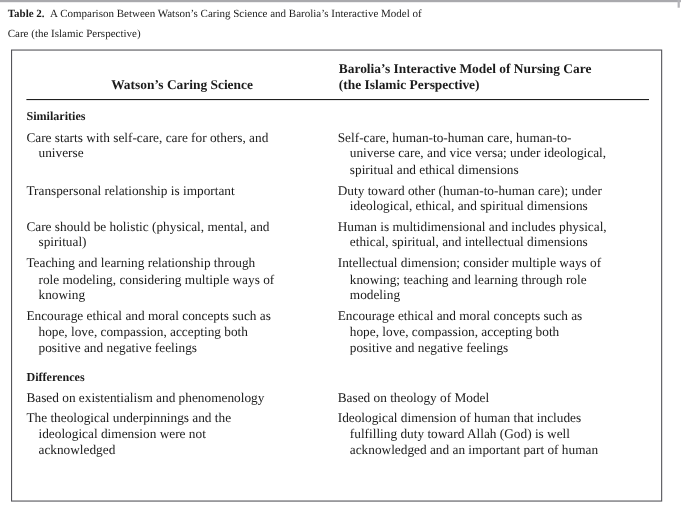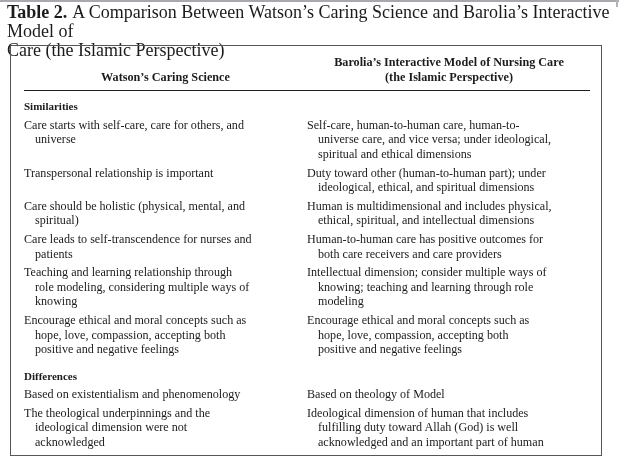--- a/index.html
+++ b/index.html
@@ -13,7 +13,7 @@
 
   .caption{
     position:absolute;left:7px;top:3px;width:606px;
-    font-size:18px;line-height:19px;
+    font-size:10px;line-height:19px;
   }
   .caption .cap-label{font-weight:bold;margin-right:5px;}
   .caption .cap-text{white-space:pre-line;}

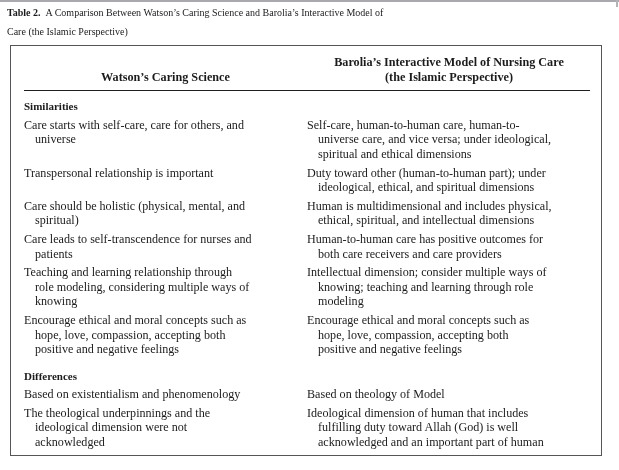--- a/index.html
+++ b/index.html
@@ -30,7 +30,7 @@
   }
   .th{font-weight:bold;font-size:12.2px;line-height:14.6px;}
   .th-left{width:283px;text-align:center;}
-  .th-right{width:282px;text-align:center;white-space:pre-line;}
+  .th-right{width:282px;white-space:pre-line;}
 
   .section-heading{
     font-weight:bold;font-size:11px;line-height:14.6px;

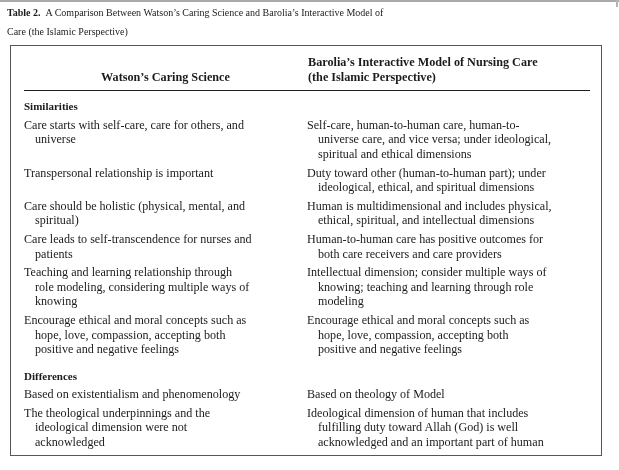--- a/index.html
+++ b/index.html
@@ -78,7 +78,7 @@
   </div>
   <div class="trow">
     <div class="cell cell-left">Transpersonal relationship is important</div>
-    <div class="cell cell-right">Duty toward other (human-to-human part); under
+    <div class="cell cell-right">Duty toward other (human-to-human care); under
 ideological, ethical, and spiritual dimensions</div>
   </div>
   <div class="trow">

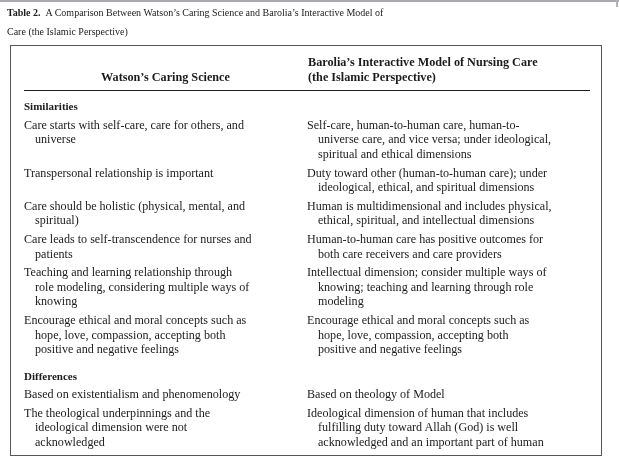--- a/index.html
+++ b/index.html
@@ -88,12 +88,6 @@
 ethical, spiritual, and intellectual dimensions</div>
   </div>
   <div class="trow">
-    <div class="cell cell-left">Care leads to self-transcendence for nurses and
-patients</div>
-    <div class="cell cell-right">Human-to-human care has positive outcomes for
-both care receivers and care providers</div>
-  </div>
-  <div class="trow">
     <div class="cell cell-left">Teaching and learning relationship through
 role modeling, considering multiple ways of
 knowing</div>

